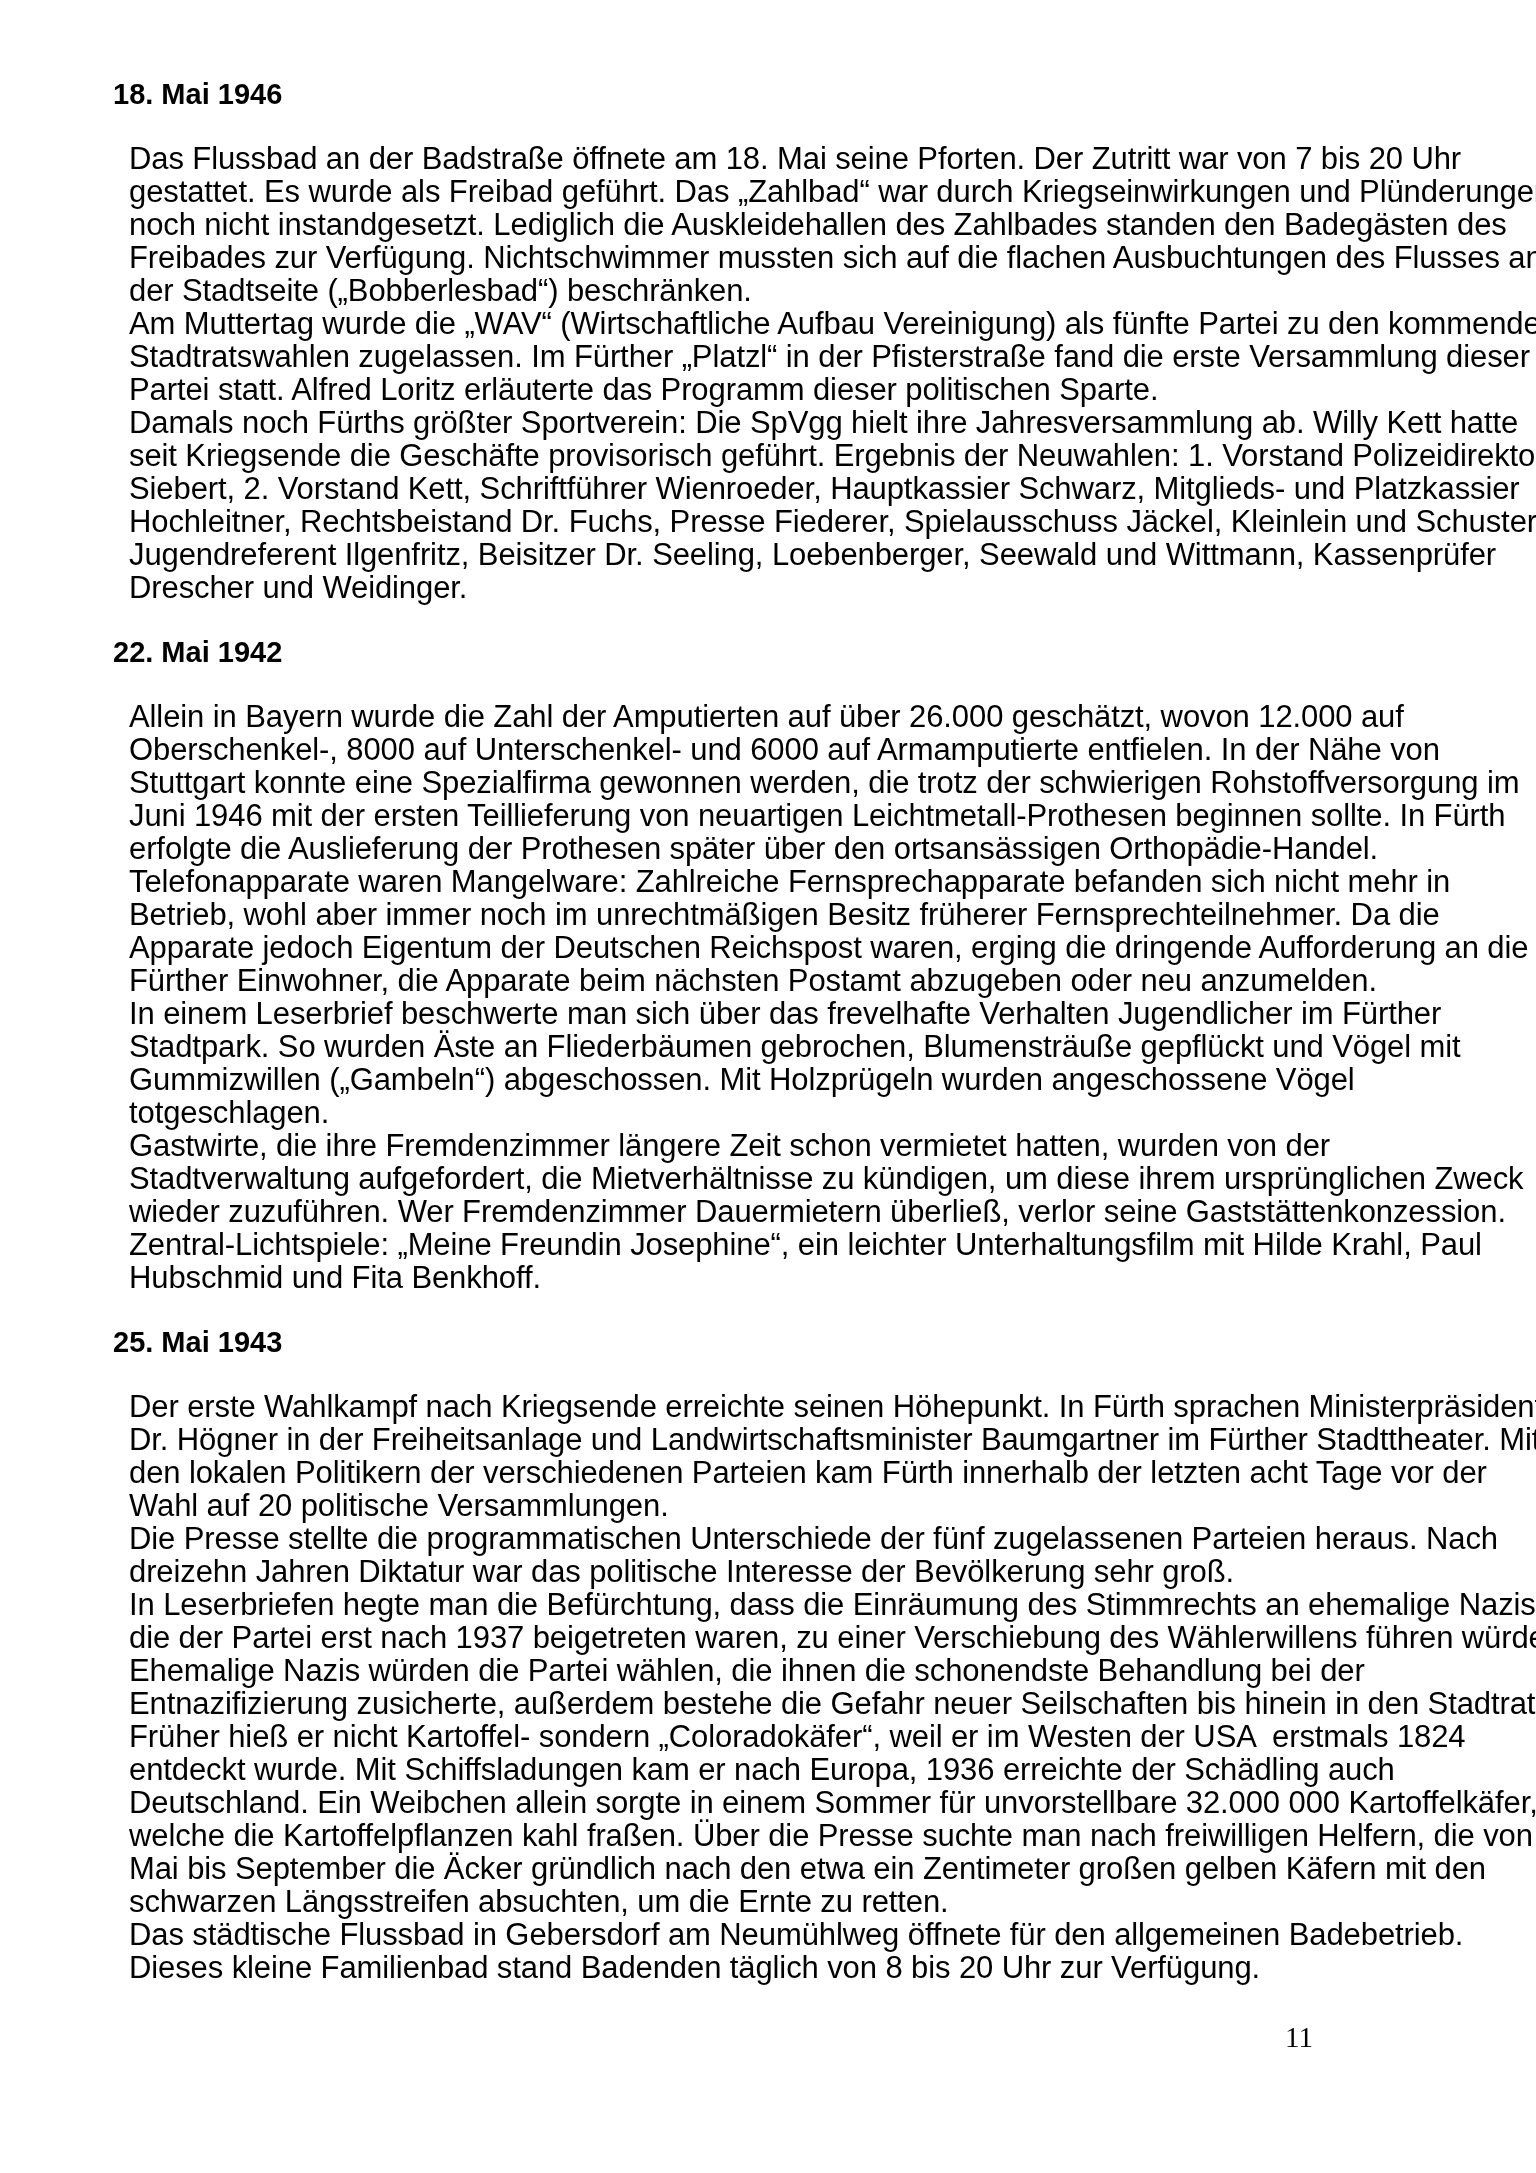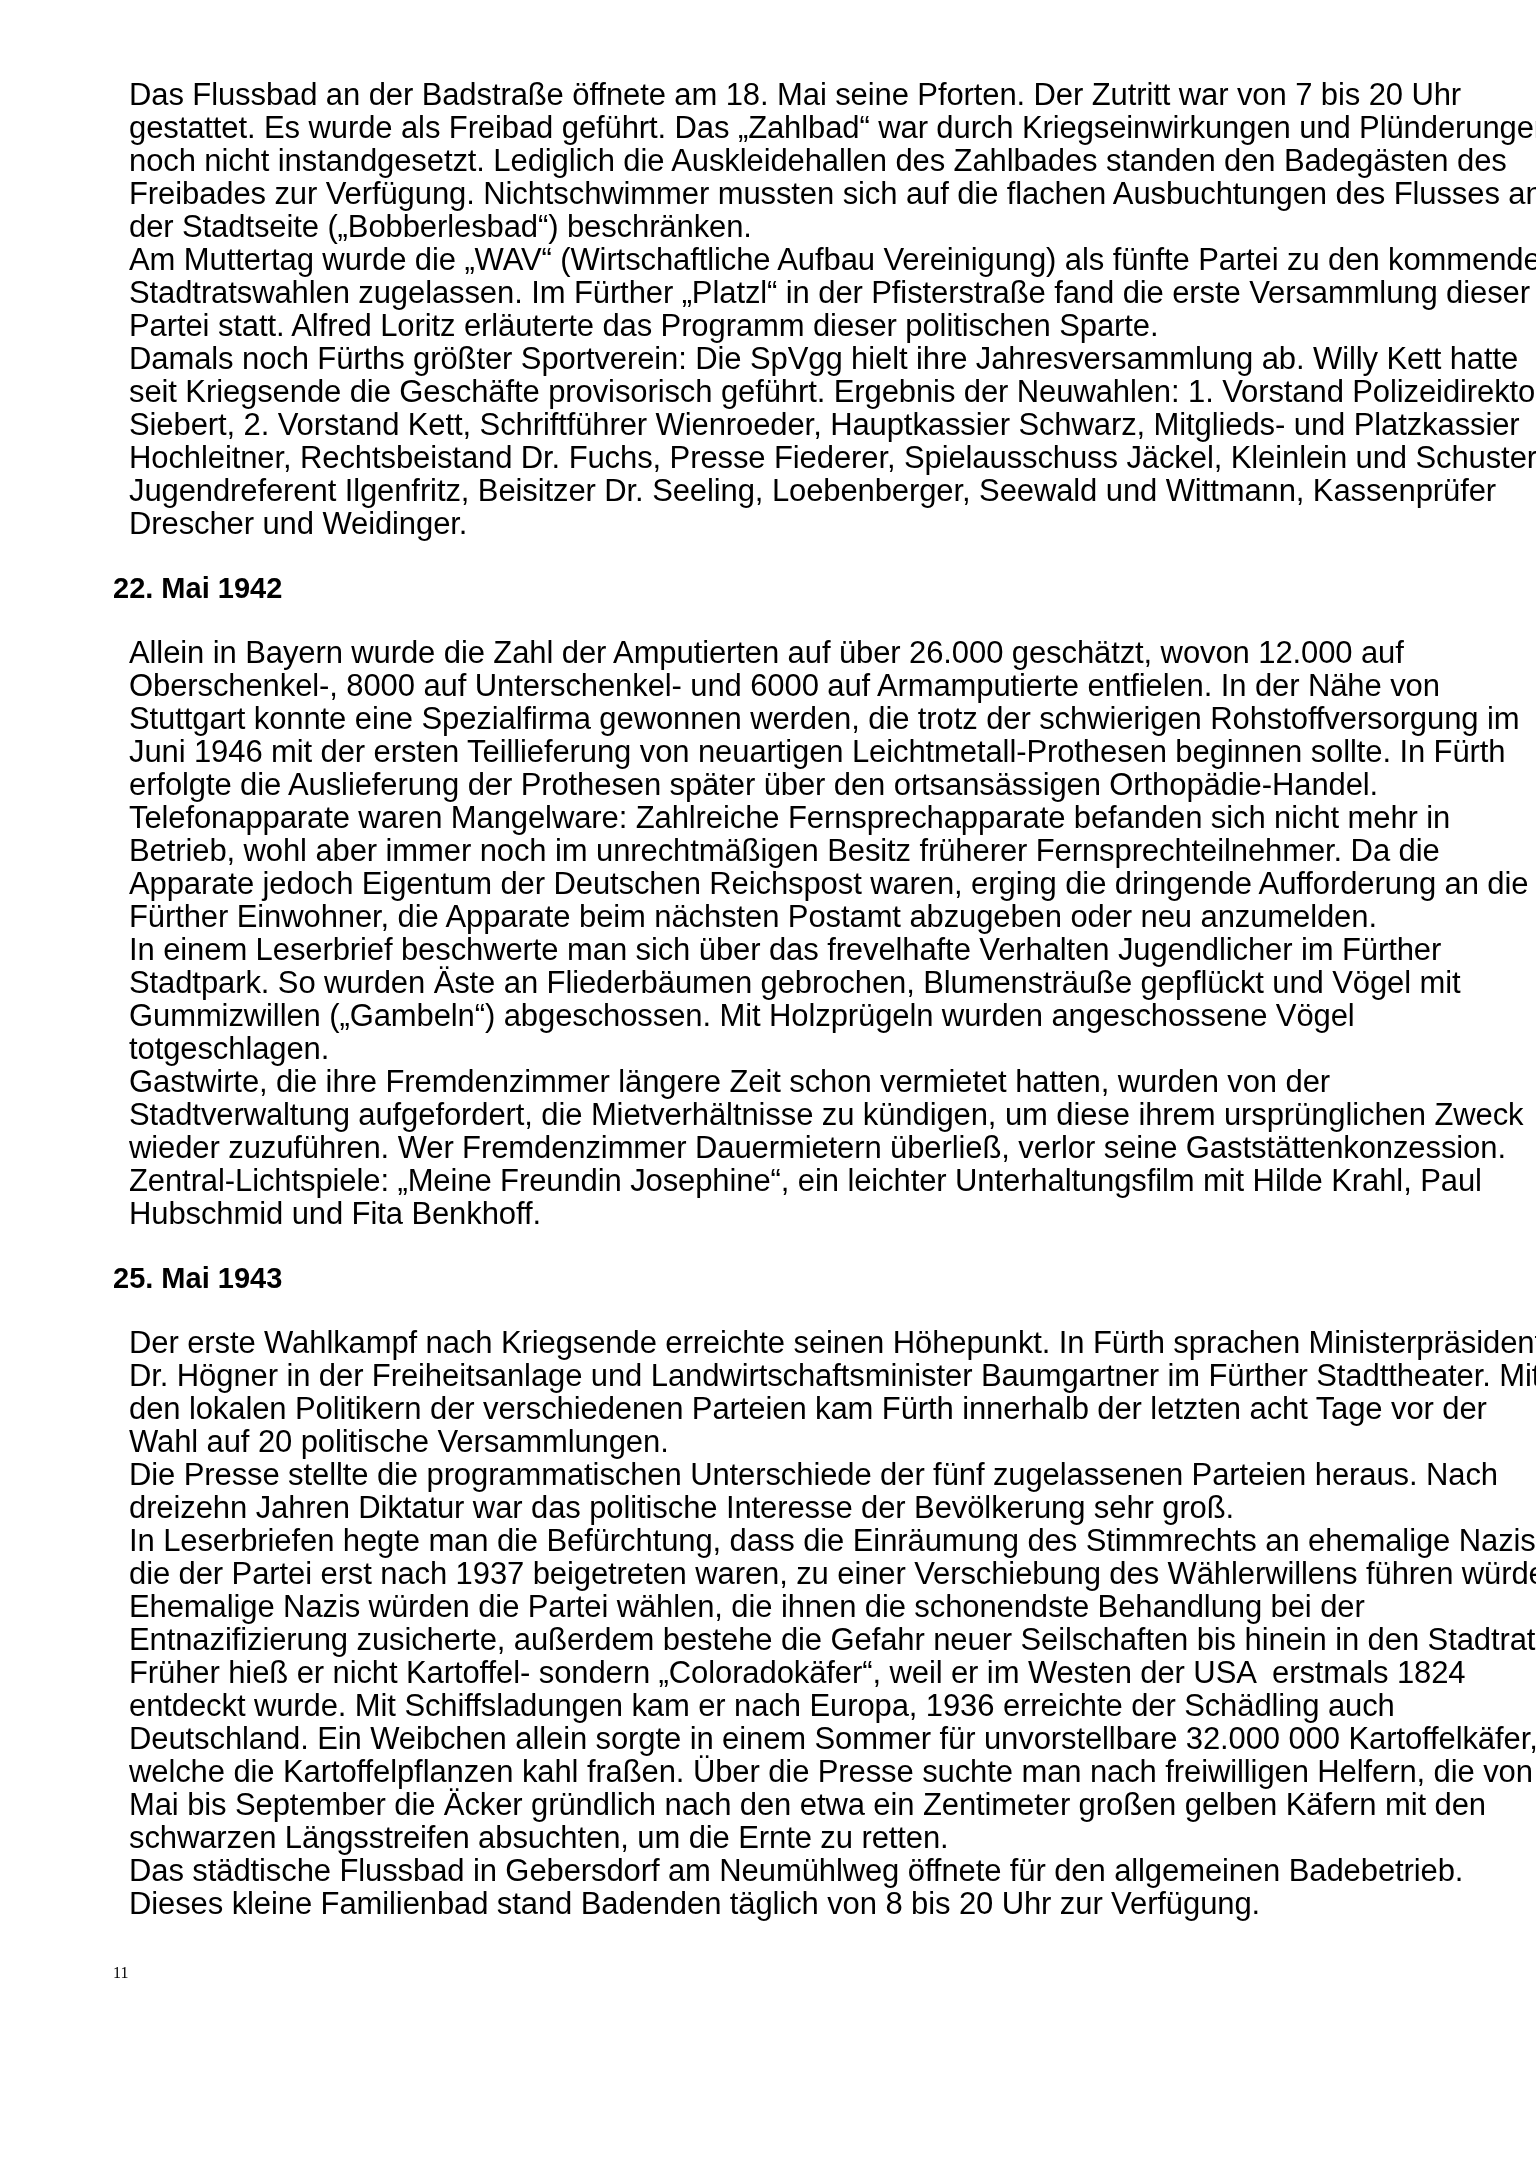--- a/index.html
+++ b/index.html
@@ -51,6 +51,7 @@
 <div class="page">
 
   <section class="entry">
+    <h2 class="entry-date">18. Mai 1946</h2>
     <div class="entry-body">Das Flussbad an der Badstraße öffnete am 18. Mai seine Pforten. Der Zutritt war von 7 bis 20 Uhr
 gestattet. Es wurde als Freibad geführt. Das „Zahlbad“ war durch Kriegseinwirkungen und Plünderungen
 noch nicht instandgesetzt. Lediglich die Auskleidehallen des Zahlbades standen den Badegästen des

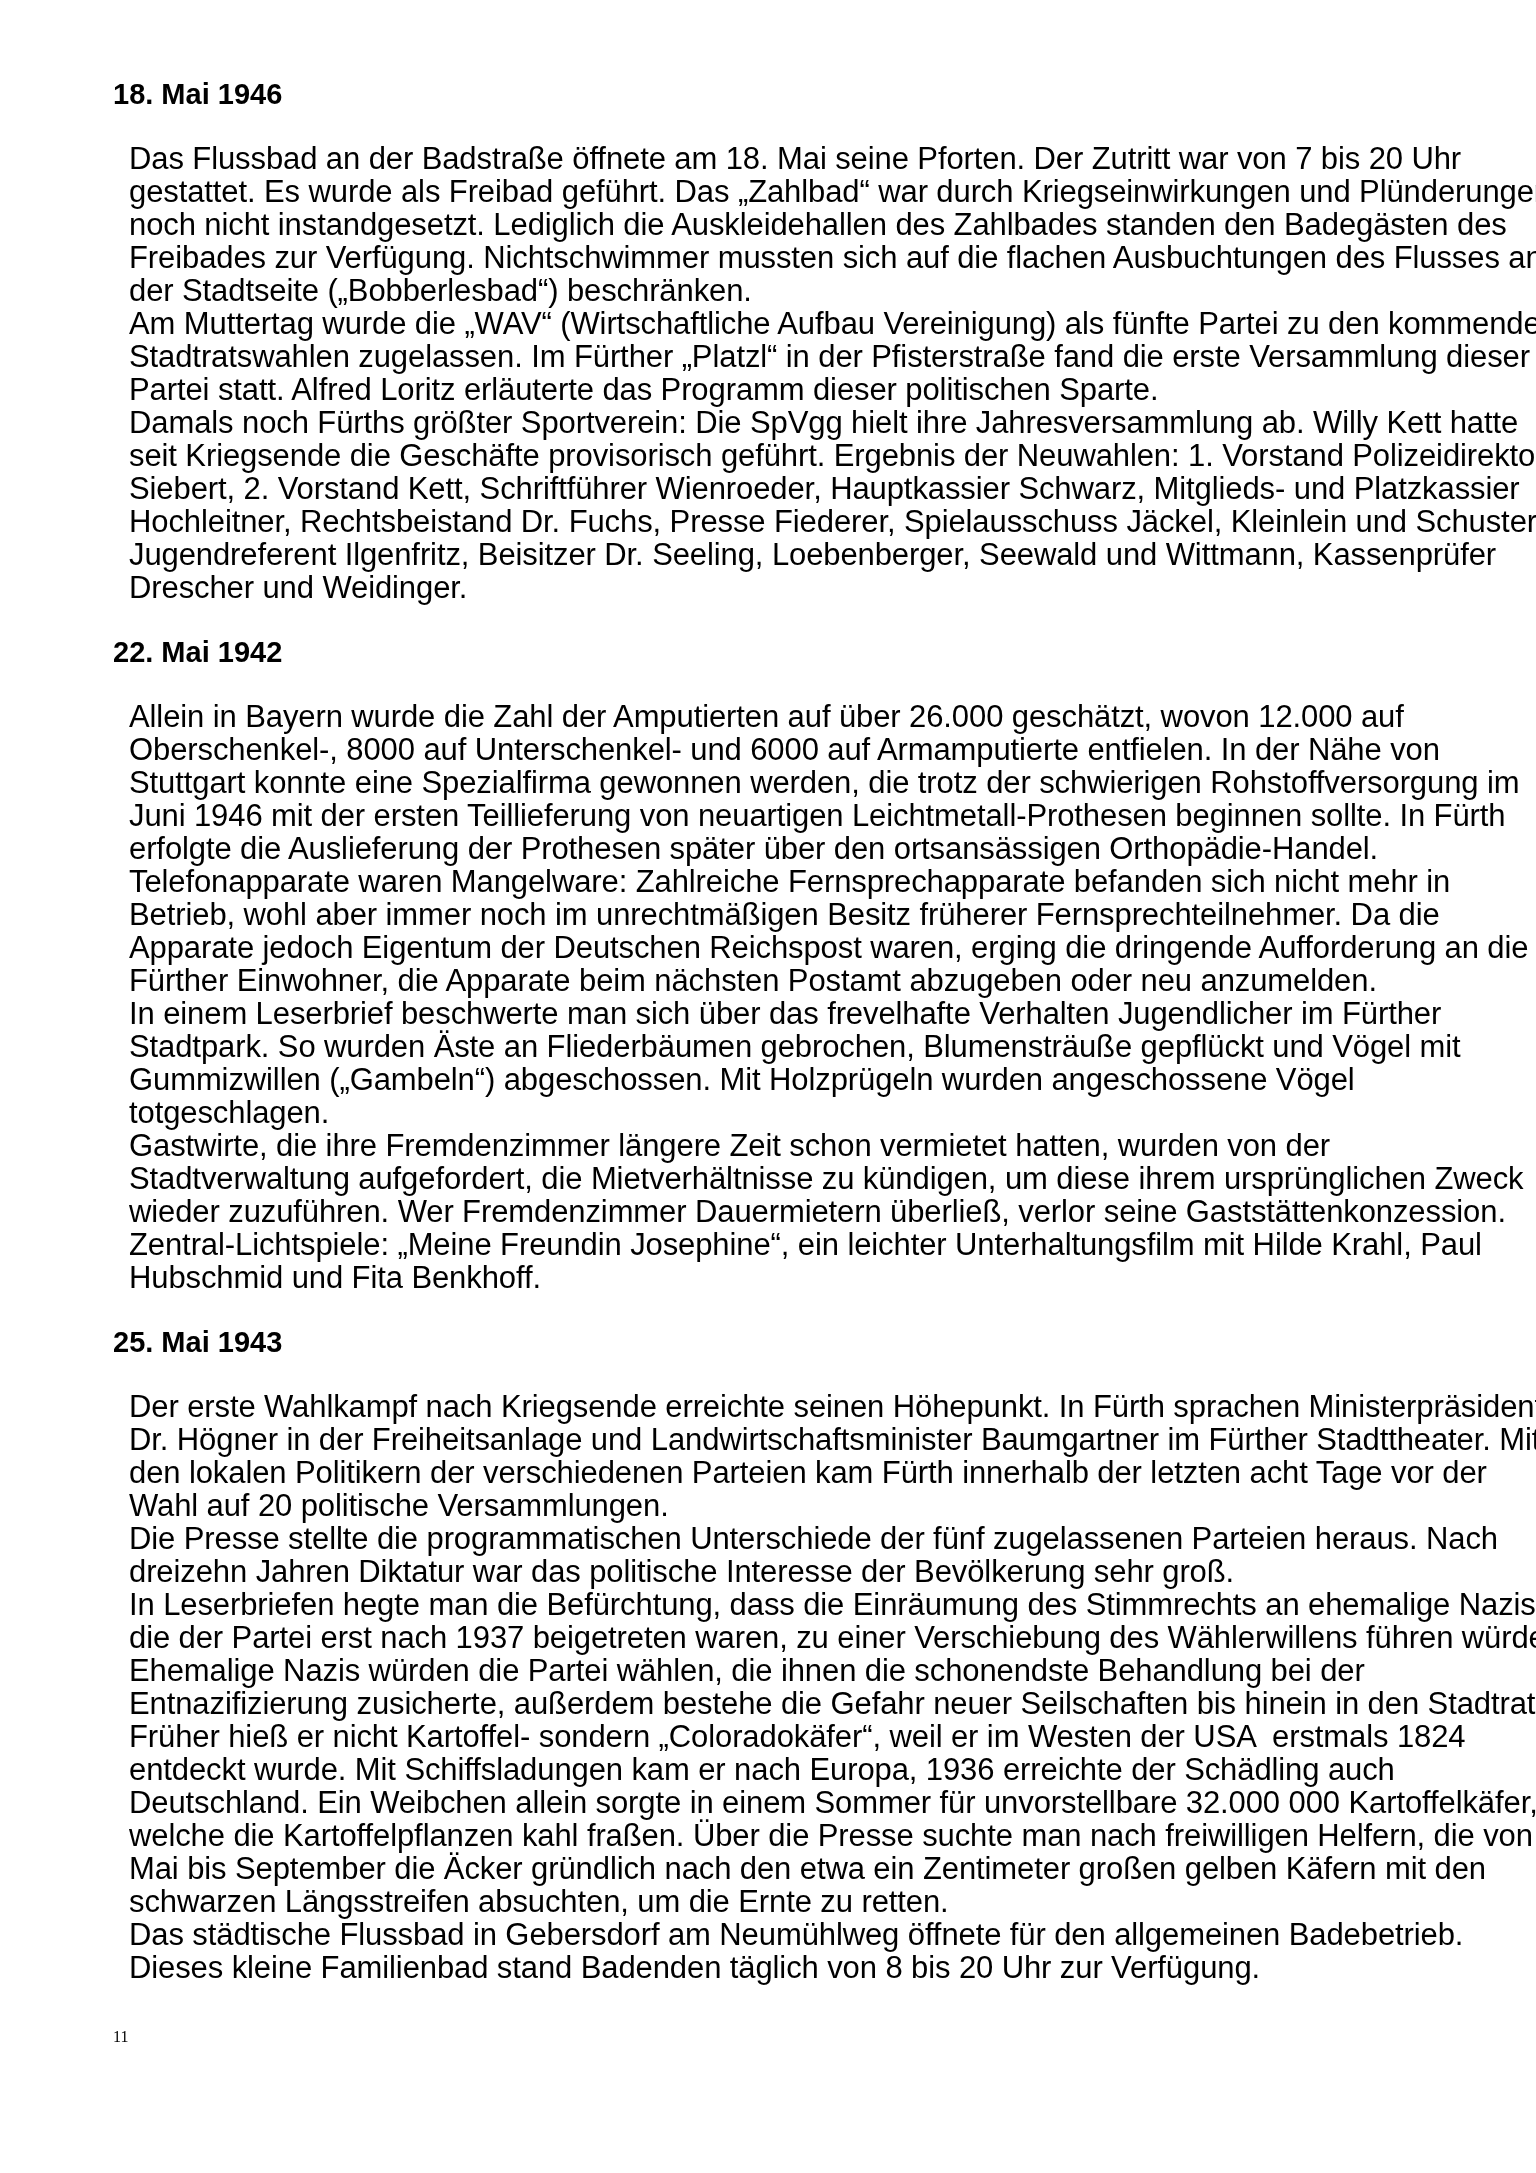--- a/index.html
+++ b/index.html
@@ -38,9 +38,9 @@
   }
   .page-number {
     font-family: "Liberation Serif", serif;
-    font-size: 16px;
+    font-size: 29px;
     line-height: 30px;
-    text-align: left;
+    text-align: right;
     width: 1200px;
     margin-top: 38px;
   }

